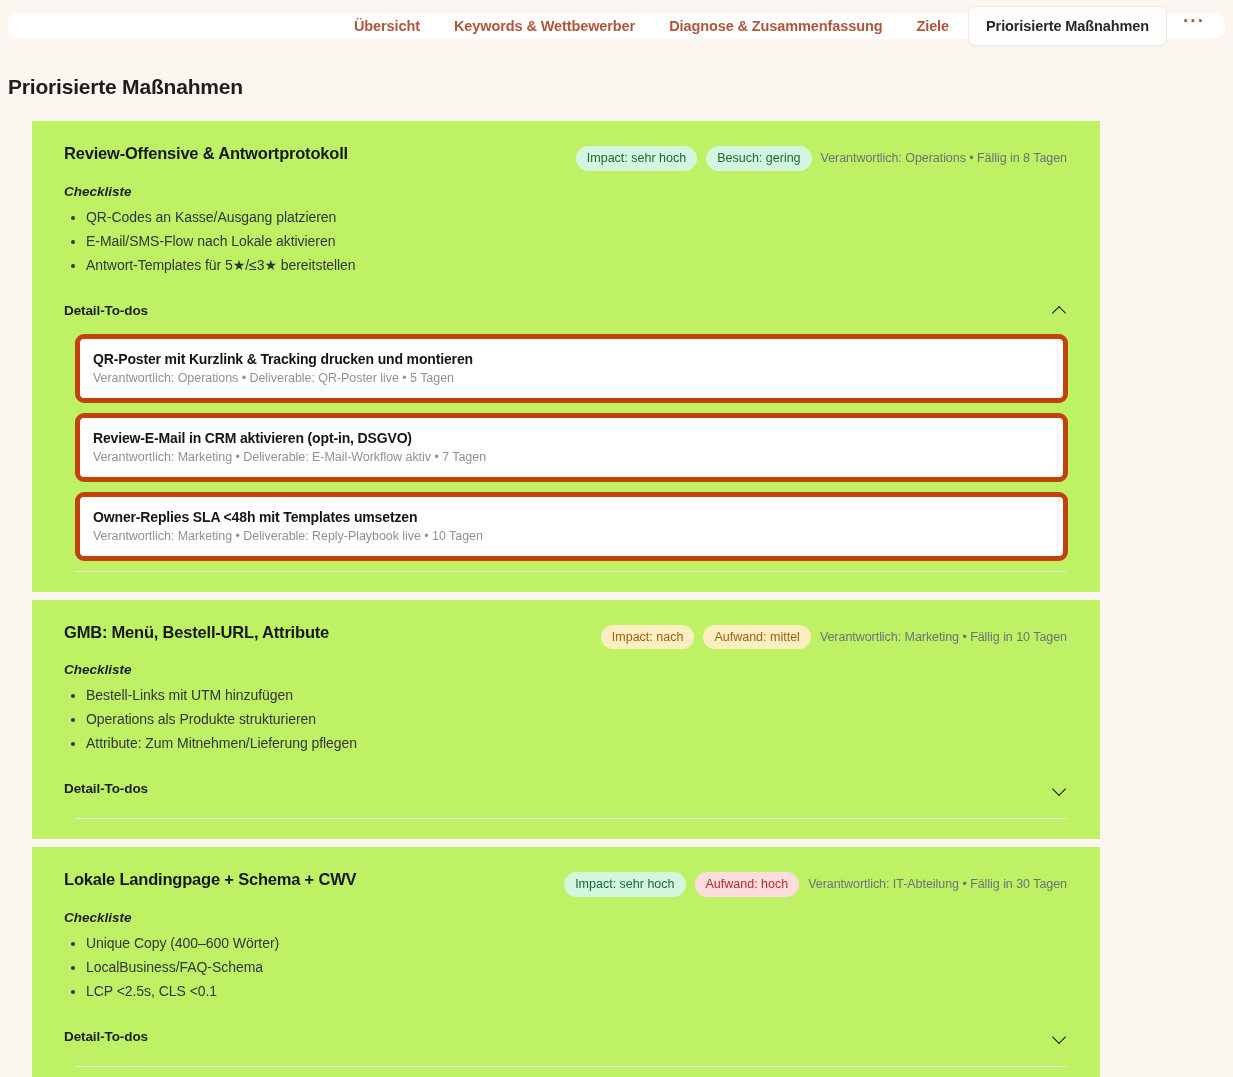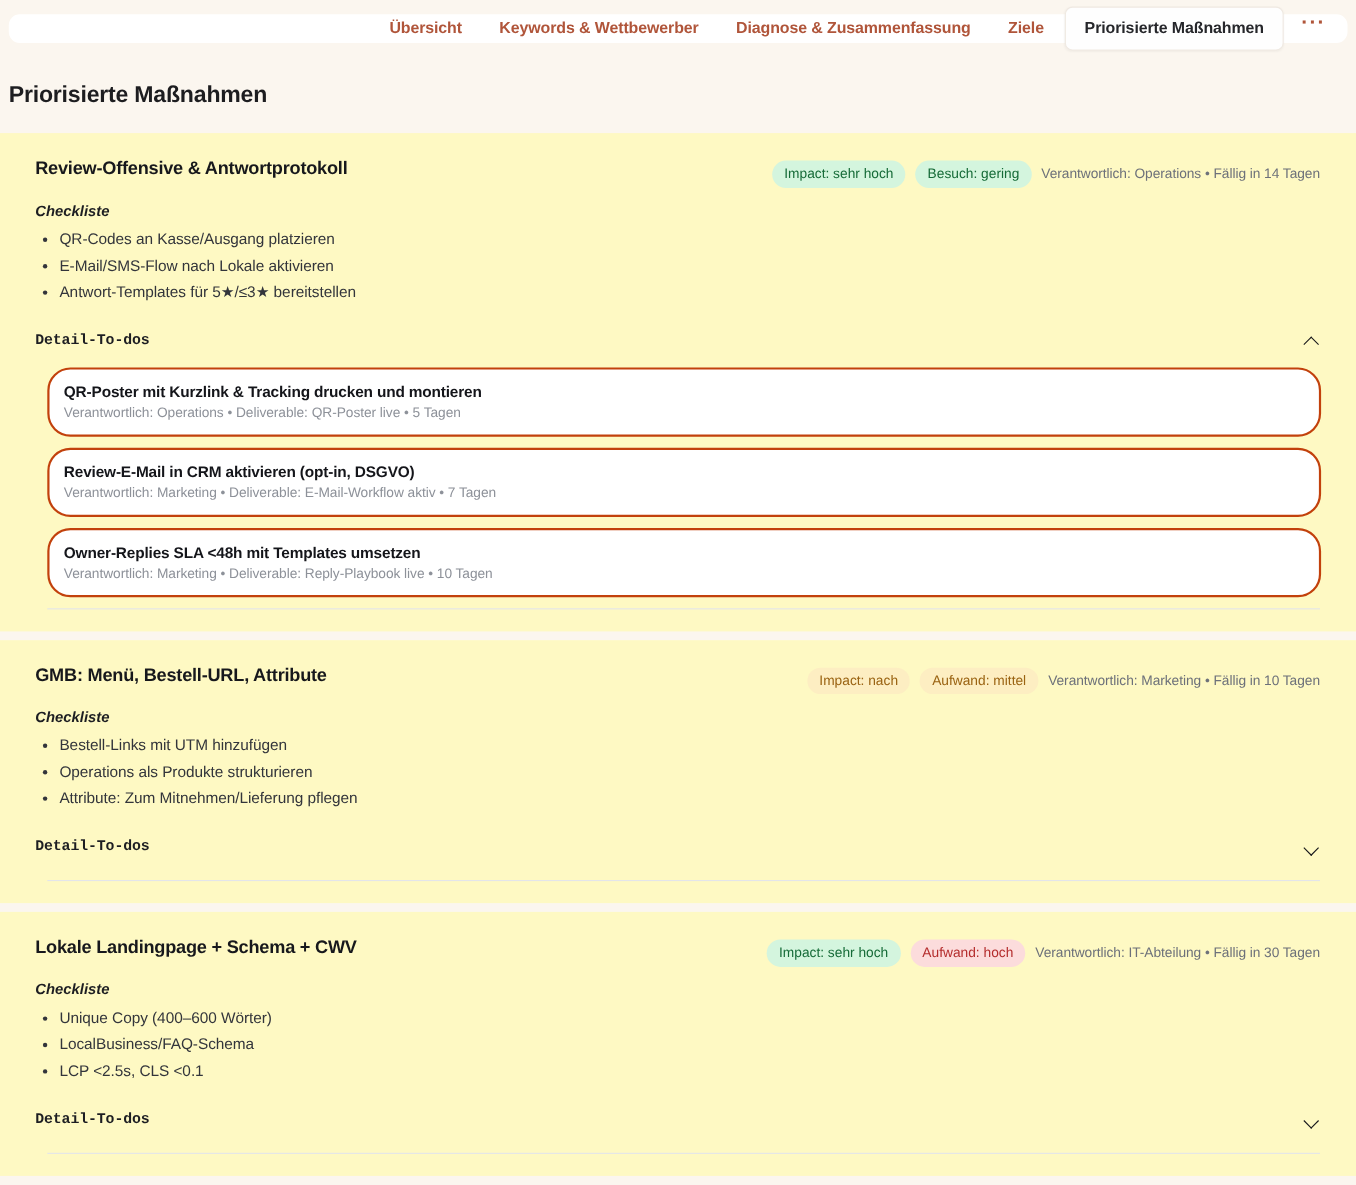--- a/index.html
+++ b/index.html
@@ -84,11 +84,12 @@
   .cards { margin-top: 22px; }
 
   .card {
-    background: #fef9c3;
-    width: 1233px;
+    background: #bef264;
+    width: 1068px;
     margin-bottom: 8px;
     padding: 22px 11px 20px 11px;
     position: relative;
+    margin-left: 32px;
   }
 
   .card-head {

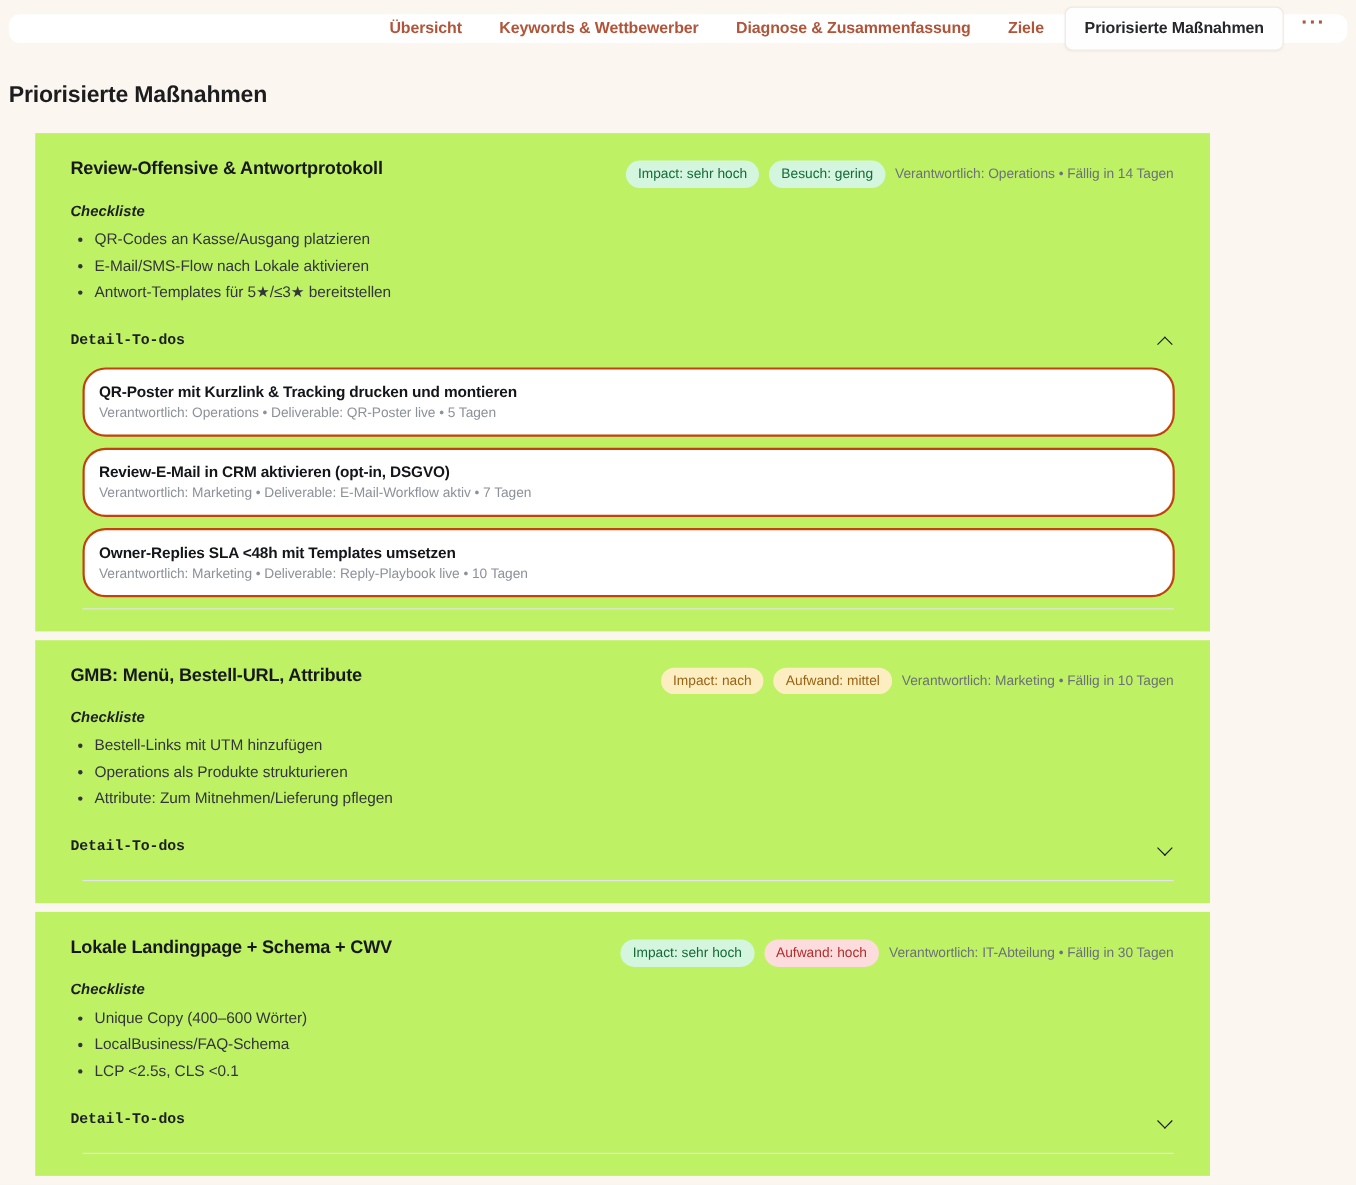--- a/index.html
+++ b/index.html
@@ -245,7 +245,7 @@
           <div class="meta-row">
             <span class="badge green">Impact: sehr hoch</span>
             <span class="badge green">Besuch: gering</span>
-            <span class="meta-text">Verantwortlich: Operations • Fällig in 14 Tagen</span>
+            <span class="meta-text">Verantwortlich: Operations • Fällig in 8 Tagen</span>
           </div>
         </div>
         <div class="checklist-label">Checkliste</div>

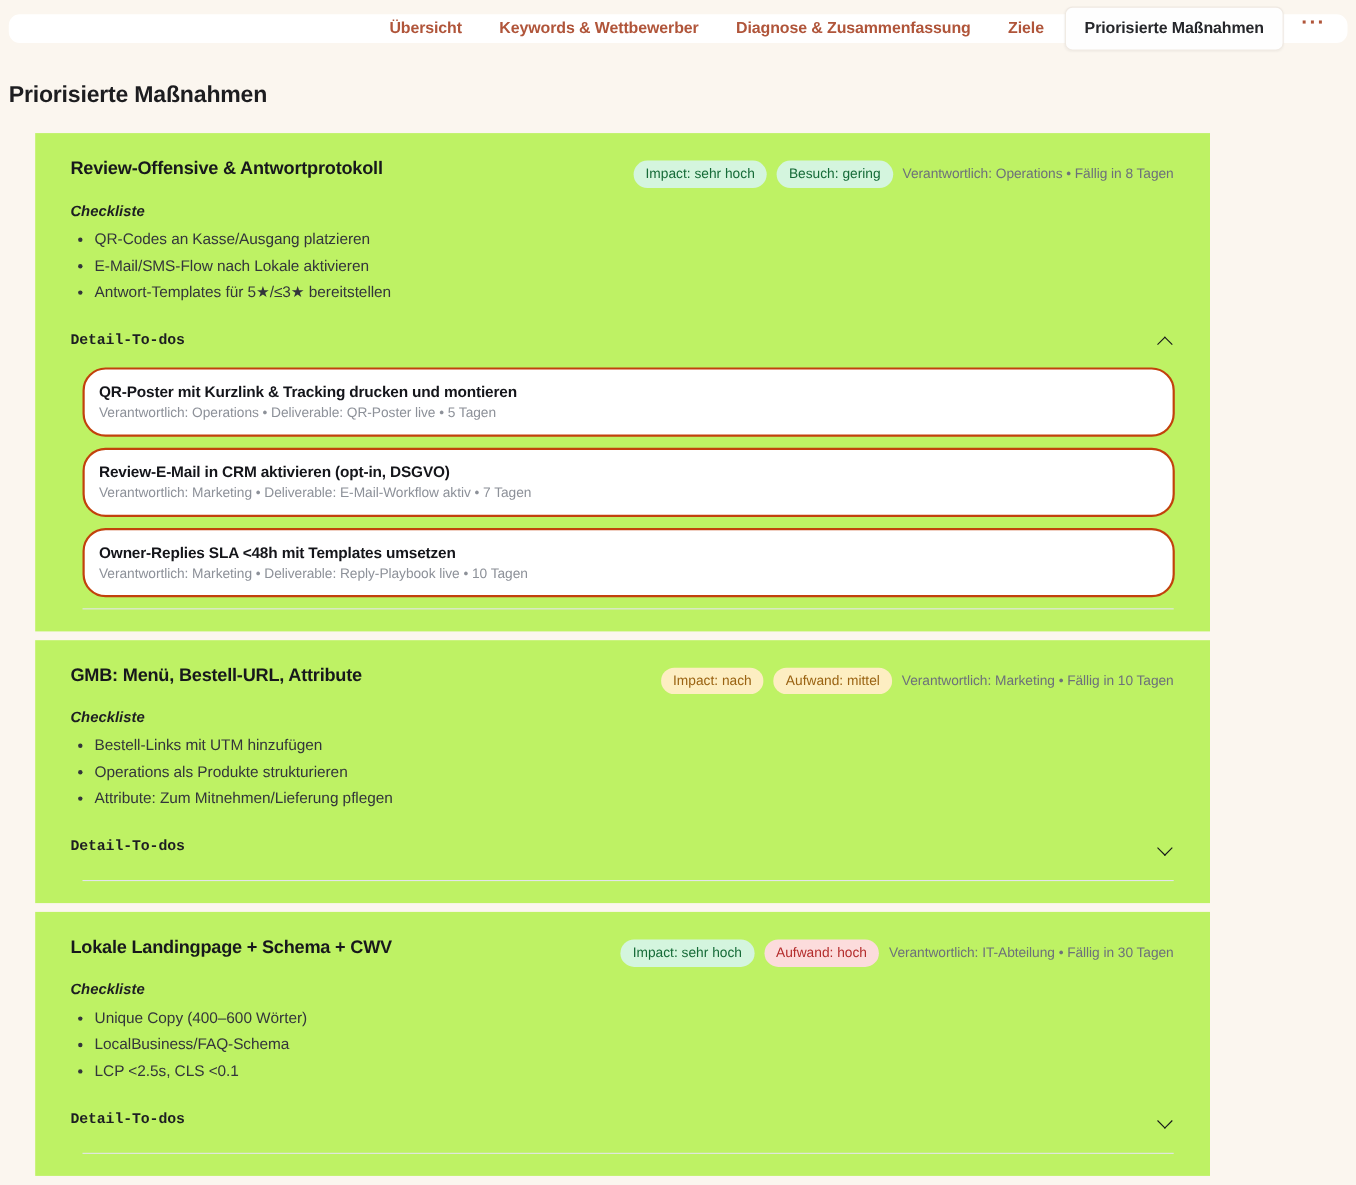--- a/index.html
+++ b/index.html
@@ -160,7 +160,6 @@
     justify-content: space-between;
     padding: 6px 22px 6px 21px;
     cursor: pointer;
-    font-family: Liberation Mono, monospace;
   }
   .details-title {
     font-size: 13.5px;

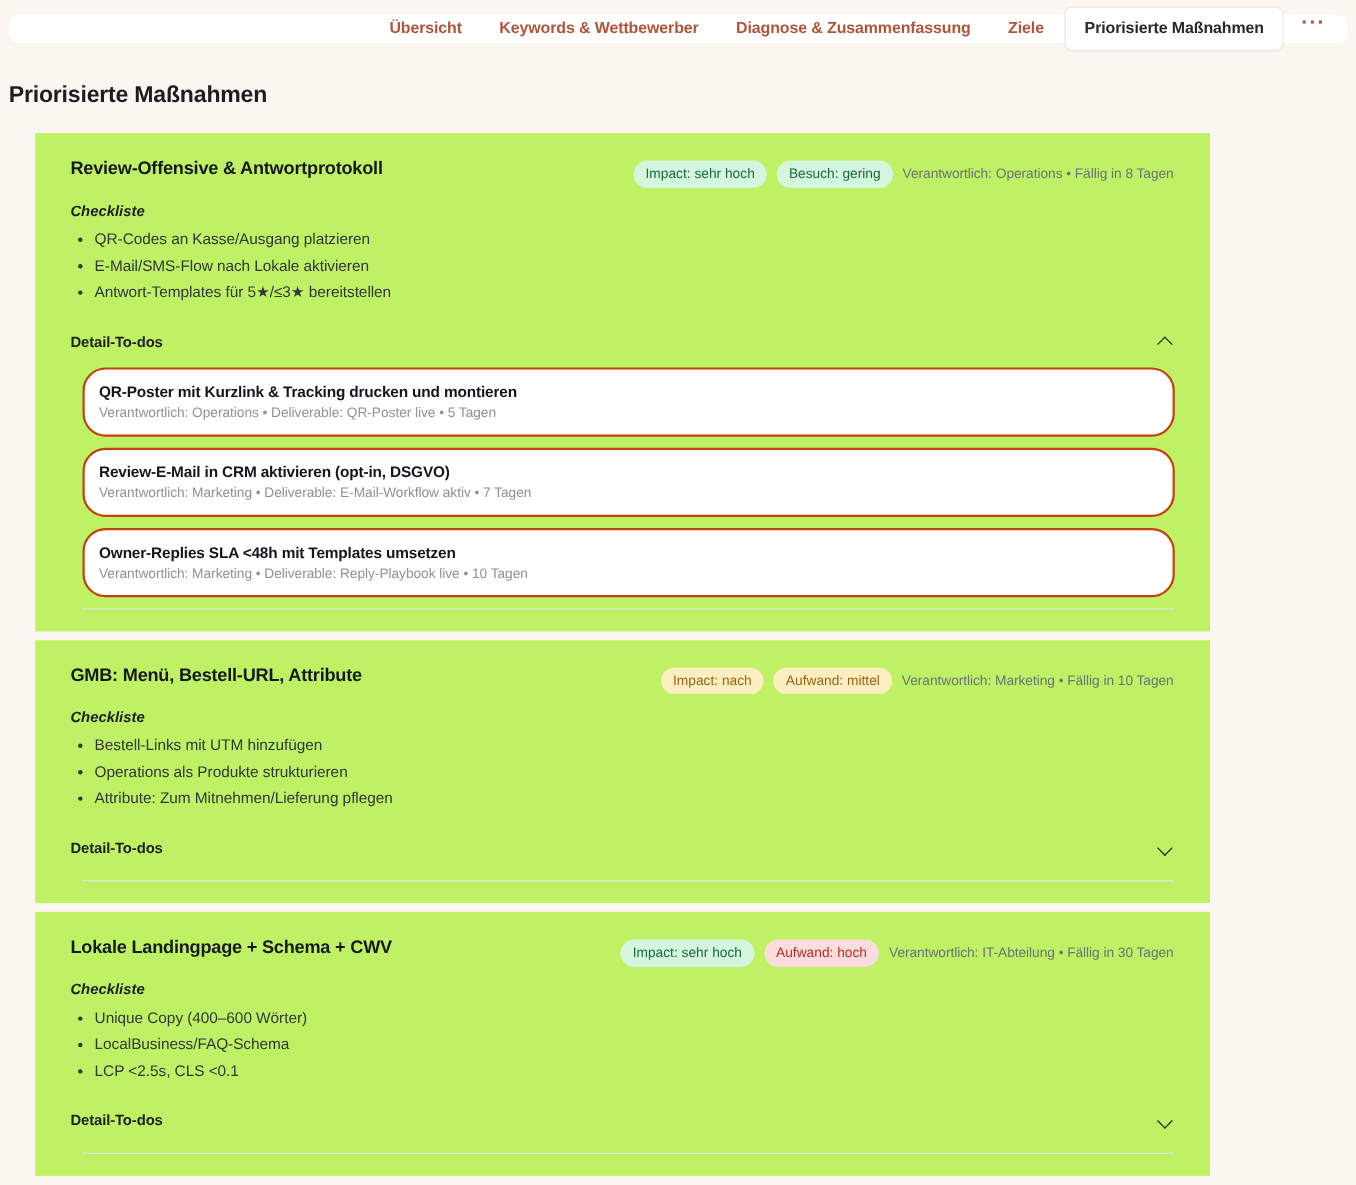--- a/index.html
+++ b/index.html
@@ -193,8 +193,8 @@
     margin: 10px 21px 0 32px;
   }
   .todo {
-    border: 2px solid #c2410c;
-    border-radius: 21px;
+    border: 5px solid #c2410c;
+    border-radius: 9px;
     padding: 12px 14px 13px 13px;
     margin-bottom: 10px;
     background: #fff;

